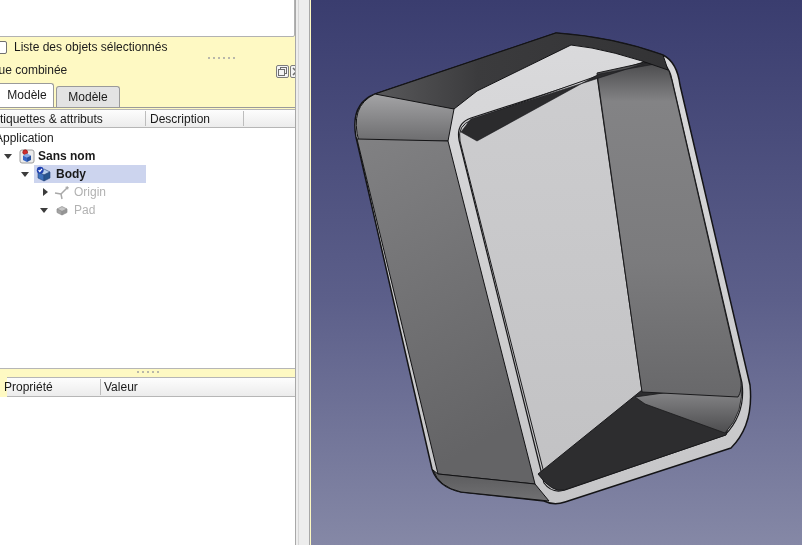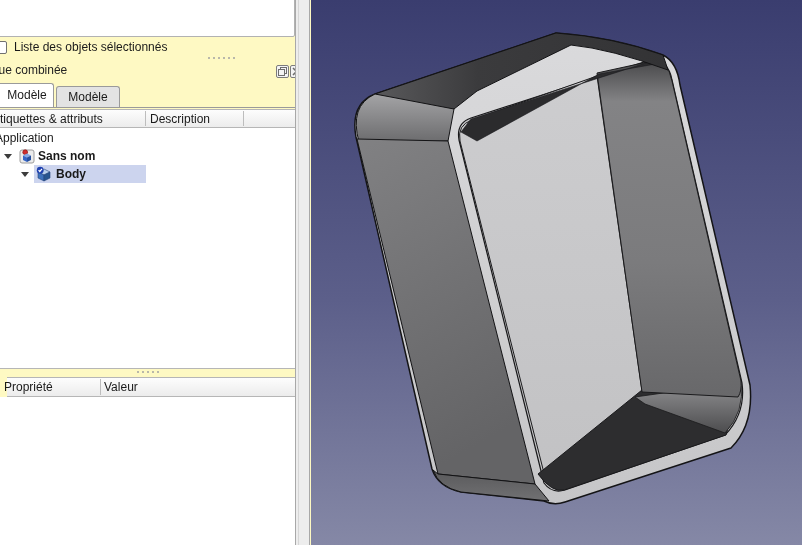--- a/index.html
+++ b/index.html
@@ -145,6 +145,16 @@
         <span class="txt bold" style="left:38px">Sans nom</span>
       </div>
 
+      <div class="trow" style="top:55px">
+        <svg class="expander" style="left:41px" width="8" height="8" viewBox="0 0 8 8">
+          <path d="M2,0 L7,4 L2,8 Z" fill="#3c3c3c"></path>
+        </svg>
+        <svg class="ticon" style="left:54px" width="16" height="16" viewBox="0 0 16 16">
+          <path d="M7,10 L14,3 M7,10 L1,9 M7,10 L8,15" stroke="#a8a8a8" stroke-width="1.5" fill="none"></path>
+          <path d="M14,3 L11.6,3.4 M14,3 L13.6,5.4" stroke="#a8a8a8" stroke-width="1.2" fill="none"></path>
+        </svg>
+        <span class="txt grayed" style="left:74px">Origin</span>
+      </div>
 
 
 

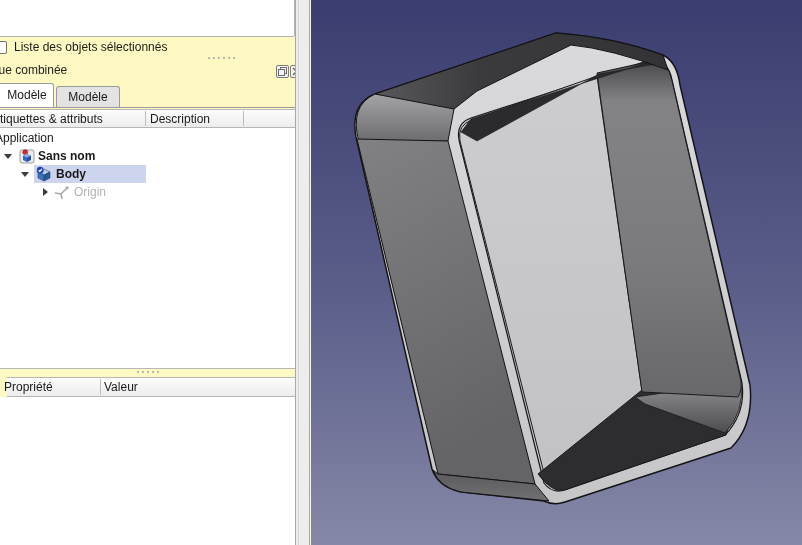--- a/index.html
+++ b/index.html
@@ -156,6 +156,17 @@
         <span class="txt grayed" style="left:74px">Origin</span>
       </div>
 
+      <div class="trow" style="top:73px">
+        <svg class="expander" style="left:40px" width="8" height="8" viewBox="0 0 8 8">
+          <path d="M0,2 L8,2 L4,7 Z" fill="#3c3c3c"></path>
+        </svg>
+        <svg class="ticon" style="left:54px" width="16" height="16" viewBox="0 0 16 16">
+          <path d="M3,7 L8,4.5 L13,7 L8,9.5 Z" fill="#c6c6c6" stroke="#8e8e8e" stroke-width="0.7"></path>
+          <path d="M3,7 L3,10.5 L8,13 L8,9.5 Z" fill="#a4a4a4" stroke="#8e8e8e" stroke-width="0.7"></path>
+          <path d="M8,9.5 L13,7 L13,10.5 L8,13 Z" fill="#969696" stroke="#8e8e8e" stroke-width="0.7"></path>
+        </svg>
+        <span class="txt grayed" style="left:74px">Pad</span>
+      </div>
 
 
     </div>

